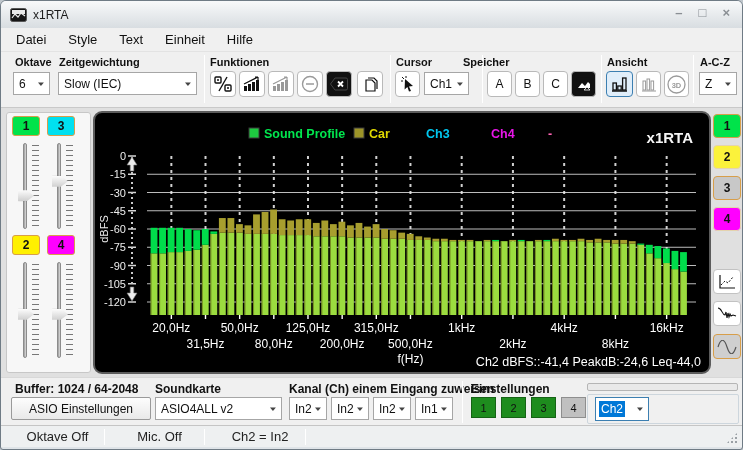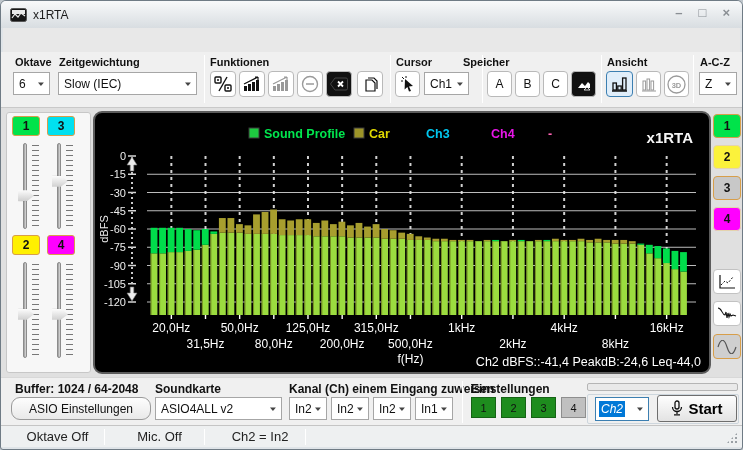--- a/index.html
+++ b/index.html
@@ -92,6 +92,13 @@
     </div>
   </div>
 
+  <div class="menubar">
+    <span class="menuitem">Datei</span>
+    <span class="menuitem">Style</span>
+    <span class="menuitem">Text</span>
+    <span class="menuitem">Einheit</span>
+    <span class="menuitem">Hilfe</span>
+  </div>
 
   <div class="toolbar">
     <span class="tlabel" style="left:14px">Oktave</span>

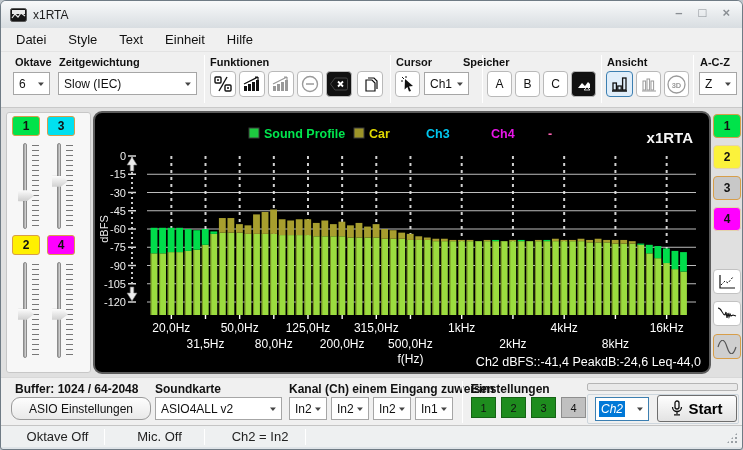--- a/index.html
+++ b/index.html
@@ -49,7 +49,7 @@
   
   .bottompanel{position:absolute;left:0;top:376px;width:100%;height:48px;background:#f0f0f0;border-top:1px solid #d8d8d8;}
   .blabel{position:absolute;font-size:12px;font-weight:bold;color:#111;top:4px;white-space:nowrap;}
-  .button{position:absolute;background:linear-gradient(#fdfdfd,#e9e9e9);border:1px solid #9a9a9a;border-radius:9px;
+  .button{position:absolute;background:linear-gradient(#fdfdfd,#e9e9e9);border:1px solid #9a9a9a;border-radius:2px;
         font-size:12px;color:#111;display:flex;align-items:center;justify-content:center;}
   .vsep{position:absolute;top:3px;height:42px;width:1px;background:#d4d4d4;border-right:1px solid #fff;}
   .lvl{position:absolute;width:25px;height:21px;top:19px;background:#c0c0c0;border:1px solid #8e8e8e;

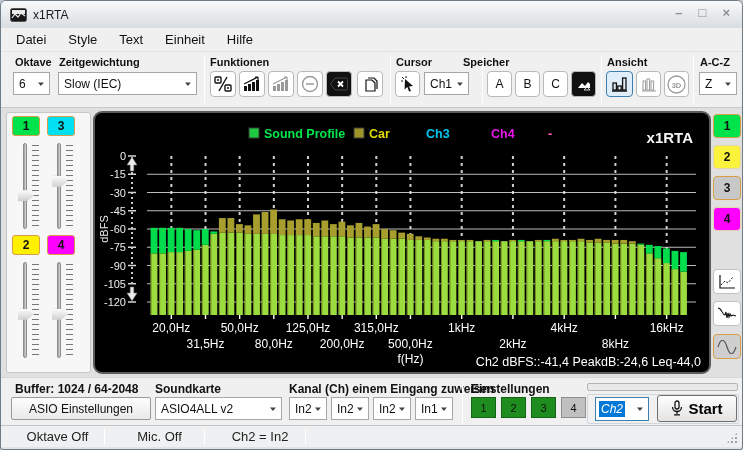--- a/index.html
+++ b/index.html
@@ -59,7 +59,7 @@
   .recgroup{position:absolute;left:586px;top:16px;width:152px;height:30px;border:1px solid #cdd6dd;border-radius:2px;}
   .chsel{position:absolute;left:594px;top:19px;width:54px;height:24px;background:#fff;border:1px solid #3c7fb1;
         display:flex;align-items:center;padding:0 14px 0 3px;font-size:12px;}
-  .chsel .hl{background:#0078d7;color:#fff;padding:1px 2px;font-style:italic;}
+  .chsel .hl{background:#0078d7;color:#fff;padding:1px 2px;}
   .chsel .arr{position:absolute;right:3px;top:50%;transform:translateY(-54%) scaleY(.62);font-size:10px;color:#444;}
   .startbtn{position:absolute;left:656px;top:17px;width:80px;height:27px;background:linear-gradient(#fefefe,#e3e3e3);
         border:1px solid #6e6e6e;border-radius:3px;display:flex;align-items:center;justify-content:center;gap:5px;

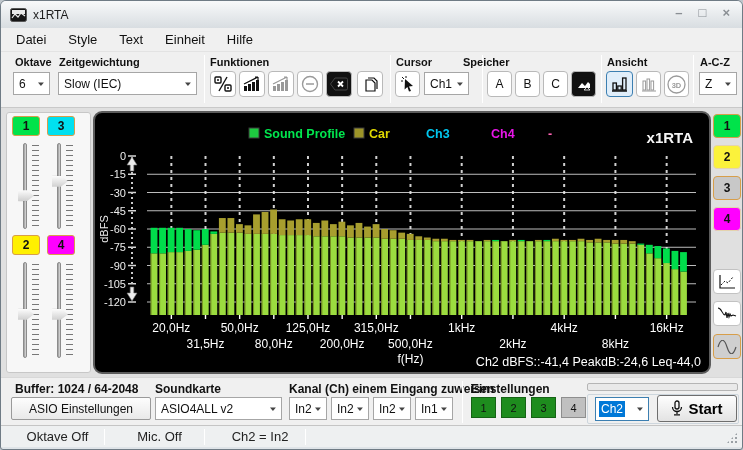--- a/index.html
+++ b/index.html
@@ -583,13 +583,6 @@
       <span class="hl">Ch2</span>
         <span class="arr">▼</span>
     </div>
-    <div class="startbtn">
-      <svg width="12" height="17" viewBox="0 0 12 17">
-        <rect x="4" y="1" width="4" height="8" rx="2" fill="none" stroke="#111" stroke-width="1.3"></rect>
-        <path d="M1.5 7 a4.5 4.5 0 0 0 9 0 M6 11.5 V14 M3 14.8 H9" stroke="#111" stroke-width="1.3" fill="none"></path>
-      </svg>
-      <span>Start</span>
-    </div>
   </div>
 
   <div class="statusbar">

